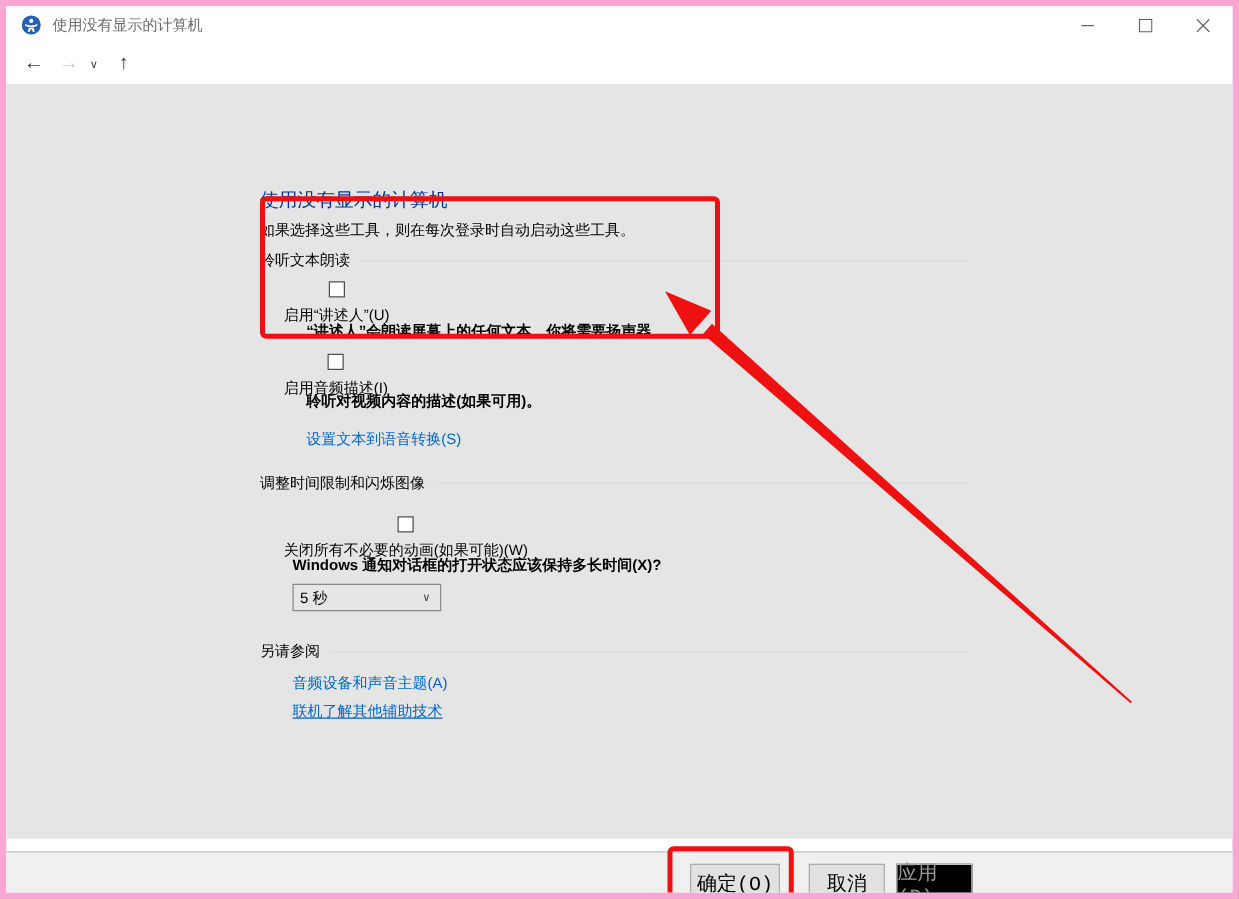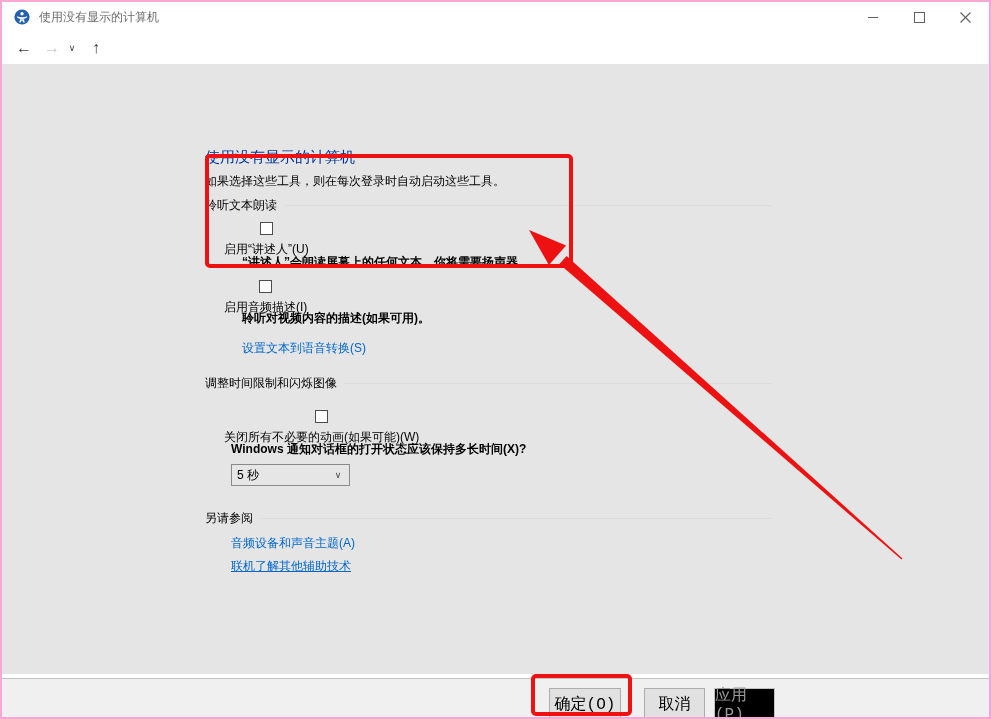--- a/index.html
+++ b/index.html
@@ -7,7 +7,7 @@
   body { font-family: "Liberation Sans", "DejaVu Sans", sans-serif; }
   .window {
     position: relative; width: 991px; height: 719px;
-    background: #ffffff; border: 2px solid #f9a8d4; overflow: hidden;
+    background: #ffffff; border: 5px solid #f9a8d4; overflow: hidden;
   }
   
   .titlebar { position:absolute; top:0; left:0; right:0; height:30px; background:#fff; display:flex; align-items:center; }

